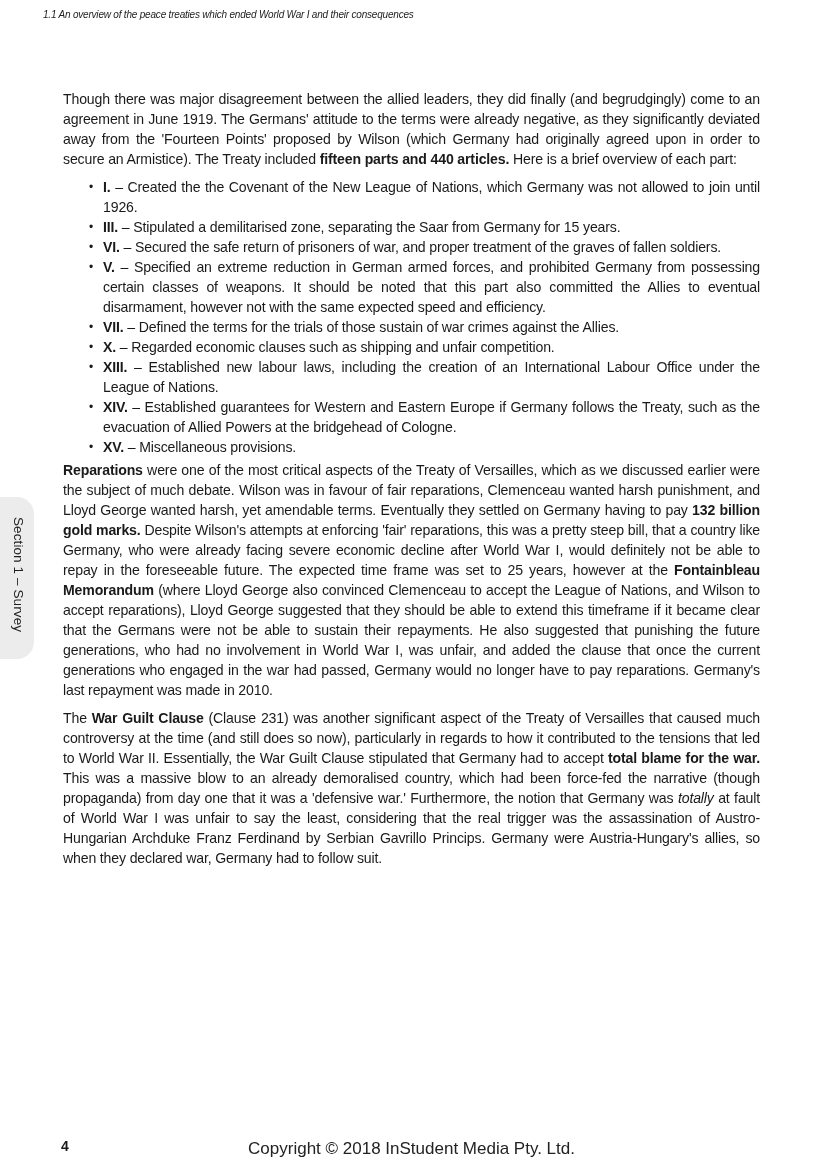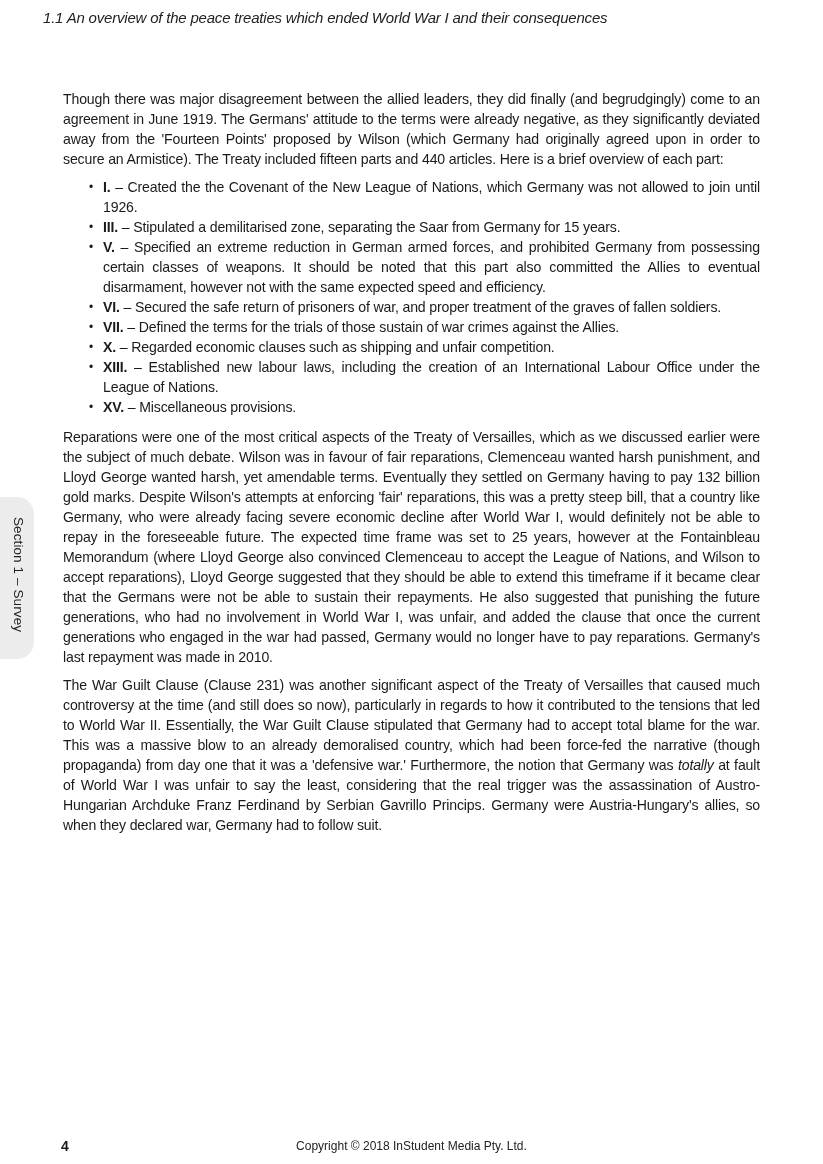--- a/index.html
+++ b/index.html
@@ -19,7 +19,7 @@
       position: absolute;
       left: 43px;
       top: 9px;
-      font-size: 15px;
+      font-size: 10px;
       font-style: italic;
       color: #222;
       letter-spacing: -0.2px;

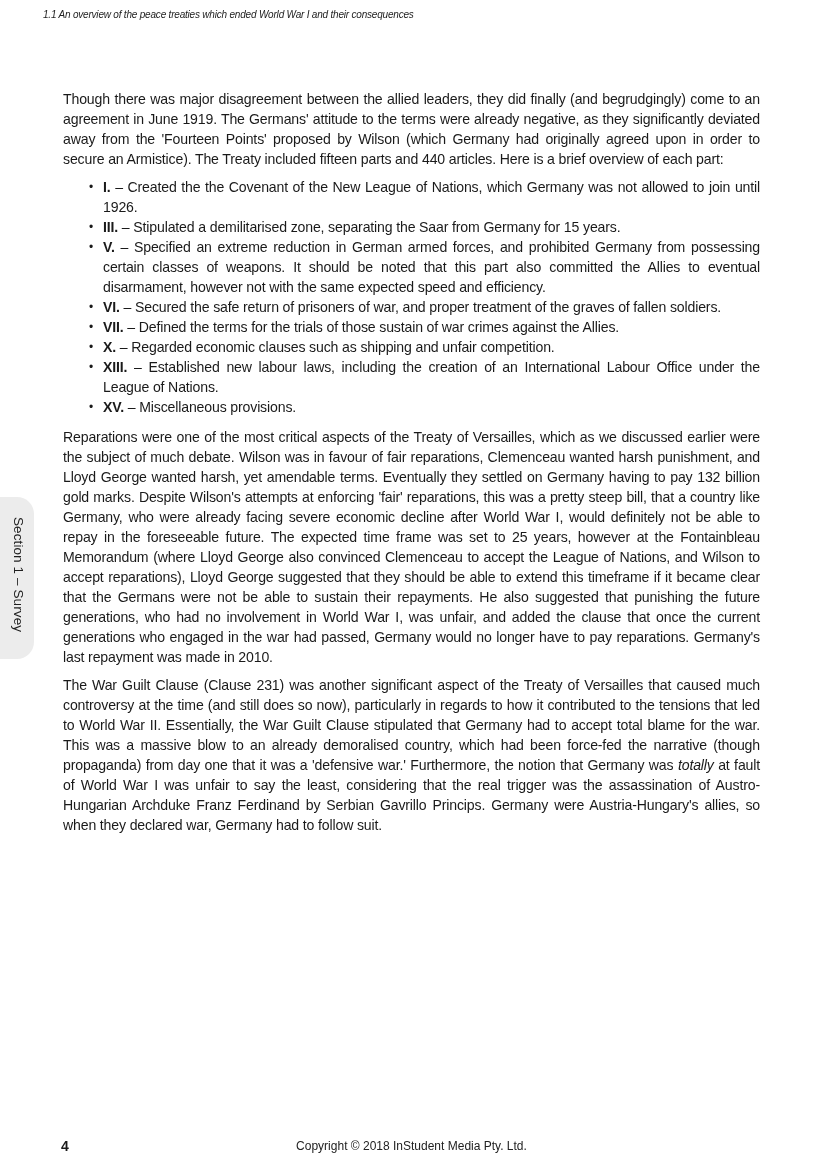--- a/index.html
+++ b/index.html
@@ -76,7 +76,7 @@
       font-size: 12px;
     }
     .bullet-num { font-weight: bold; }
-    b { font-weight: normal; }
+    b { font-weight: bold; }
     .footer-page {
       position: absolute;
       left: 61px;

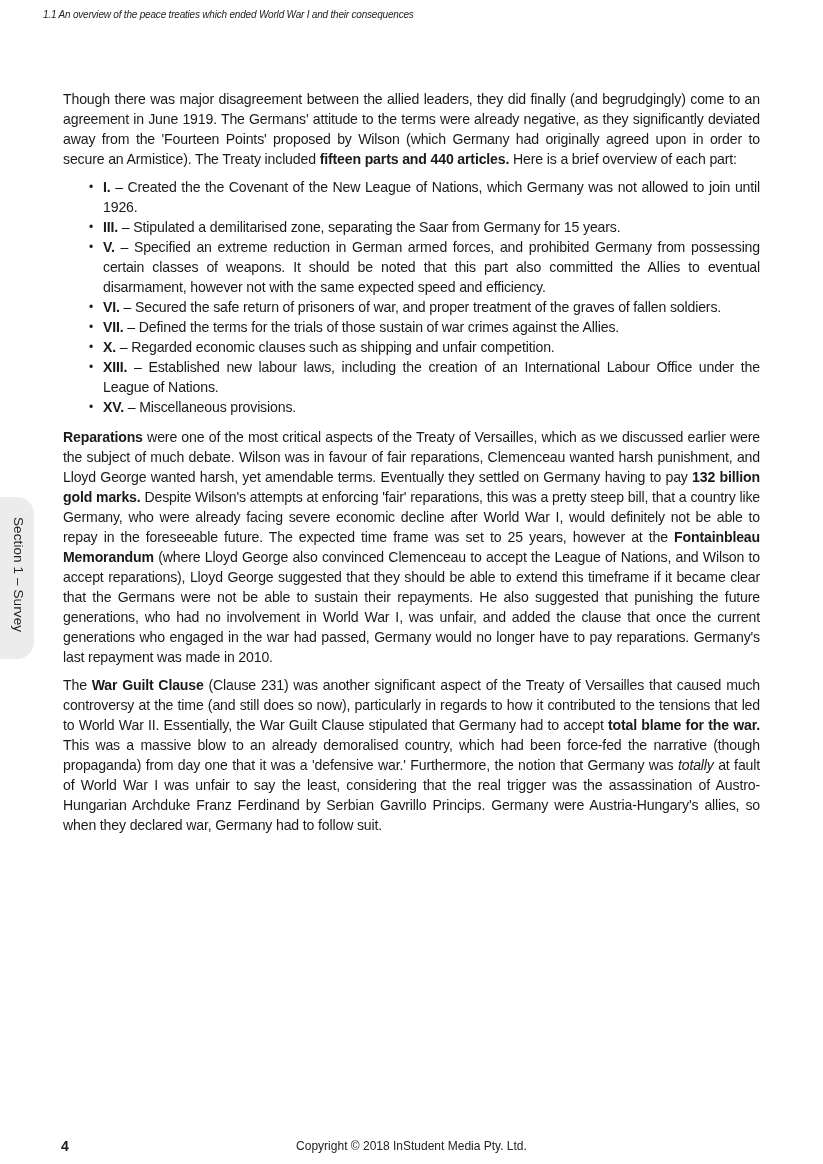--- a/index.html
+++ b/index.html
@@ -60,7 +60,7 @@
     }
     .bullets {
       list-style: none;
-      margin: 2px 0 10px 0;
+      margin: 2px 0 3px 0;
       padding: 0 0 0 40px;
     }
     .bullets li {

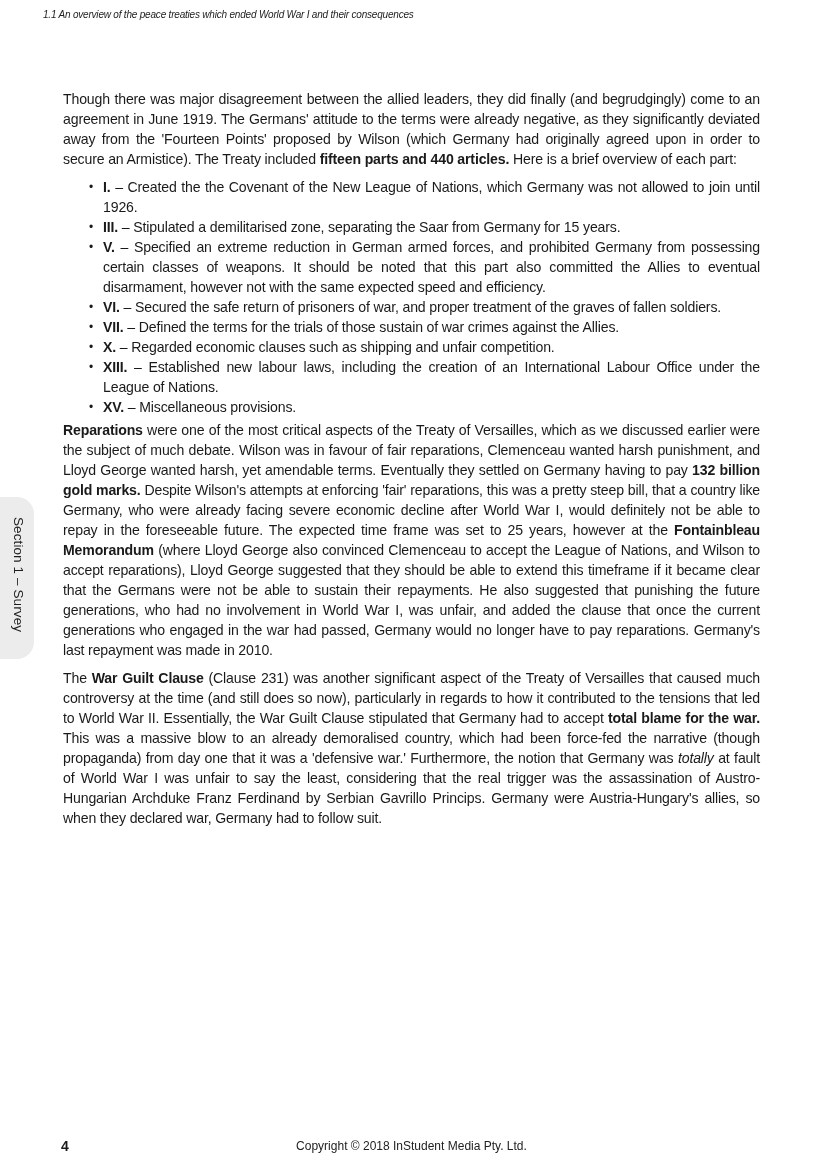--- a/index.html
+++ b/index.html
@@ -109,8 +109,8 @@
   <ul class="bullets">
     <li><span class="bullet-num">I.</span><span> – Created the the Covenant of the New League of Nations, which Germany was not allowed to join until 1926.</span></li>
     <li><span class="bullet-num">III.</span><span> – Stipulated a demilitarised zone, separating the Saar from Germany for 15 years.</span></li>
+    <li><span class="bullet-num">VI.</span><span> – Secured the safe return of prisoners of war, and proper treatment of the graves of fallen soldiers.</span></li>
     <li><span class="bullet-num">V.</span><span> – Specified an extreme reduction in German armed forces, and prohibited Germany from possessing certain classes of weapons. It should be noted that this part also committed the Allies to eventual disarmament, however not with the same expected speed and efficiency.</span></li>
-    <li><span class="bullet-num">VI.</span><span> – Secured the safe return of prisoners of war, and proper treatment of the graves of fallen soldiers.</span></li>
     <li><span class="bullet-num">VII.</span><span> – Defined the terms for the trials of those sustain of war crimes against the Allies.</span></li>
     <li><span class="bullet-num">X.</span><span> – Regarded economic clauses such as shipping and unfair competition.</span></li>
     <li><span class="bullet-num">XIII.</span><span> – Established new labour laws, including the creation of an International Labour Office under the League of Nations.</span></li>

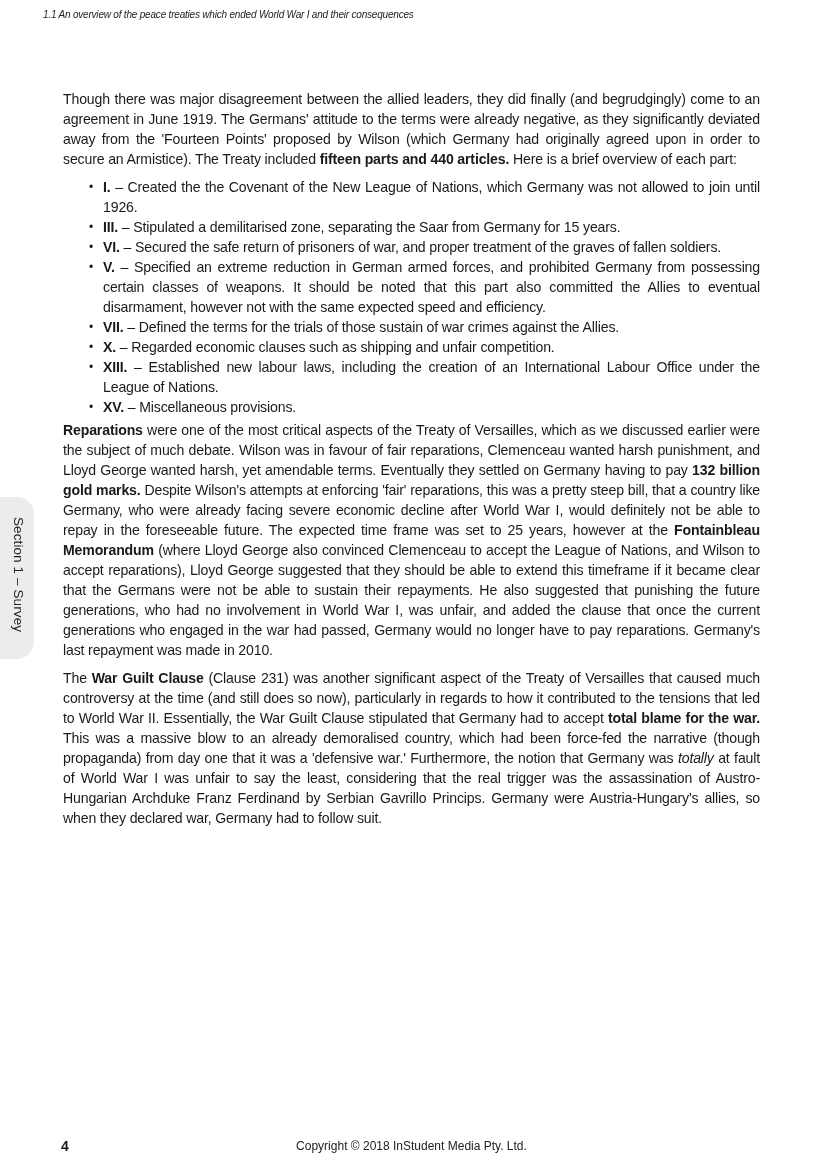--- a/index.html
+++ b/index.html
@@ -114,6 +114,7 @@
     <li><span class="bullet-num">VII.</span><span> – Defined the terms for the trials of those sustain of war crimes against the Allies.</span></li>
     <li><span class="bullet-num">X.</span><span> – Regarded economic clauses such as shipping and unfair competition.</span></li>
     <li><span class="bullet-num">XIII.</span><span> – Established new labour laws, including the creation of an International Labour Office under the League of Nations.</span></li>
+    <li><span class="bullet-num">XIV.</span><span> – Established guarantees for Western and Eastern Europe if Germany follows the Treaty, such as the evacuation of Allied Powers at the bridgehead of Cologne.</span></li>
     <li><span class="bullet-num">XV.</span><span> – Miscellaneous provisions.</span></li>
   </ul>
 

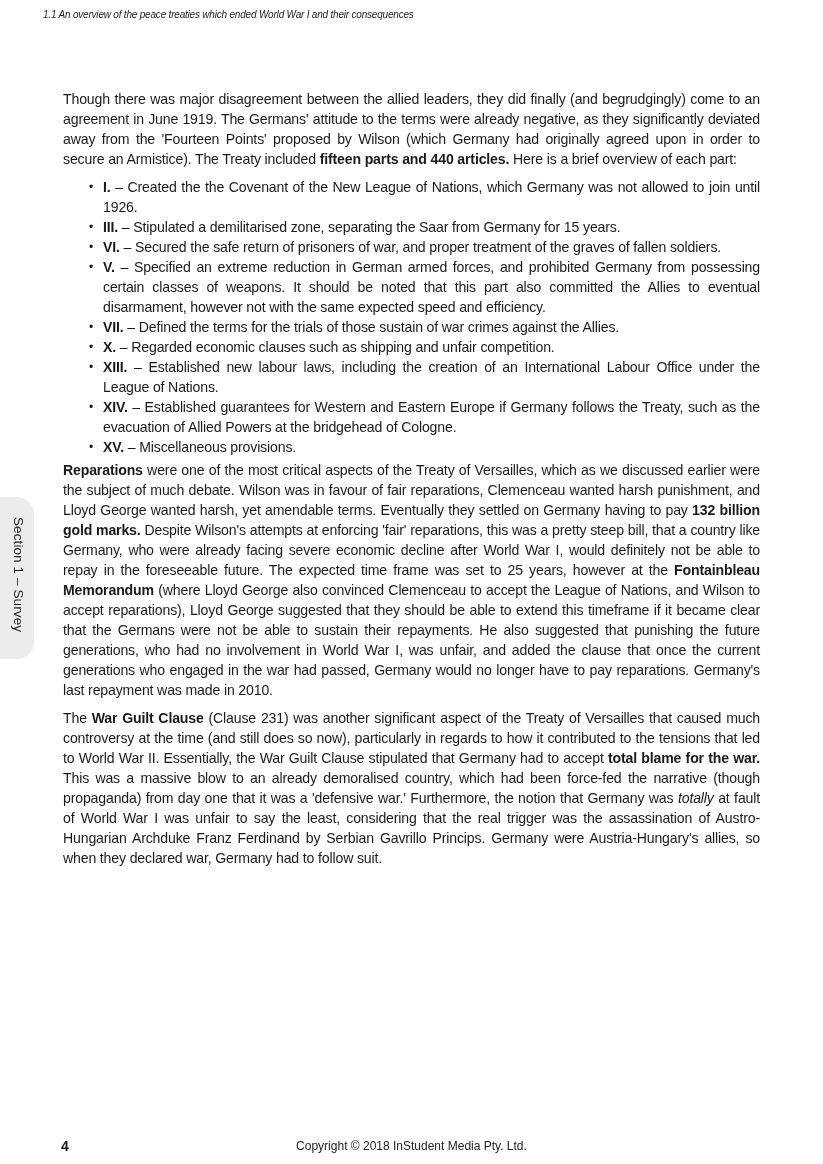--- a/index.html
+++ b/index.html
@@ -90,7 +90,7 @@
       width: 823px;
       top: 1139px;
       text-align: center;
-      font-size: 12px;
+      font-size: 17px;
       color: #222;
     }
   </style>

